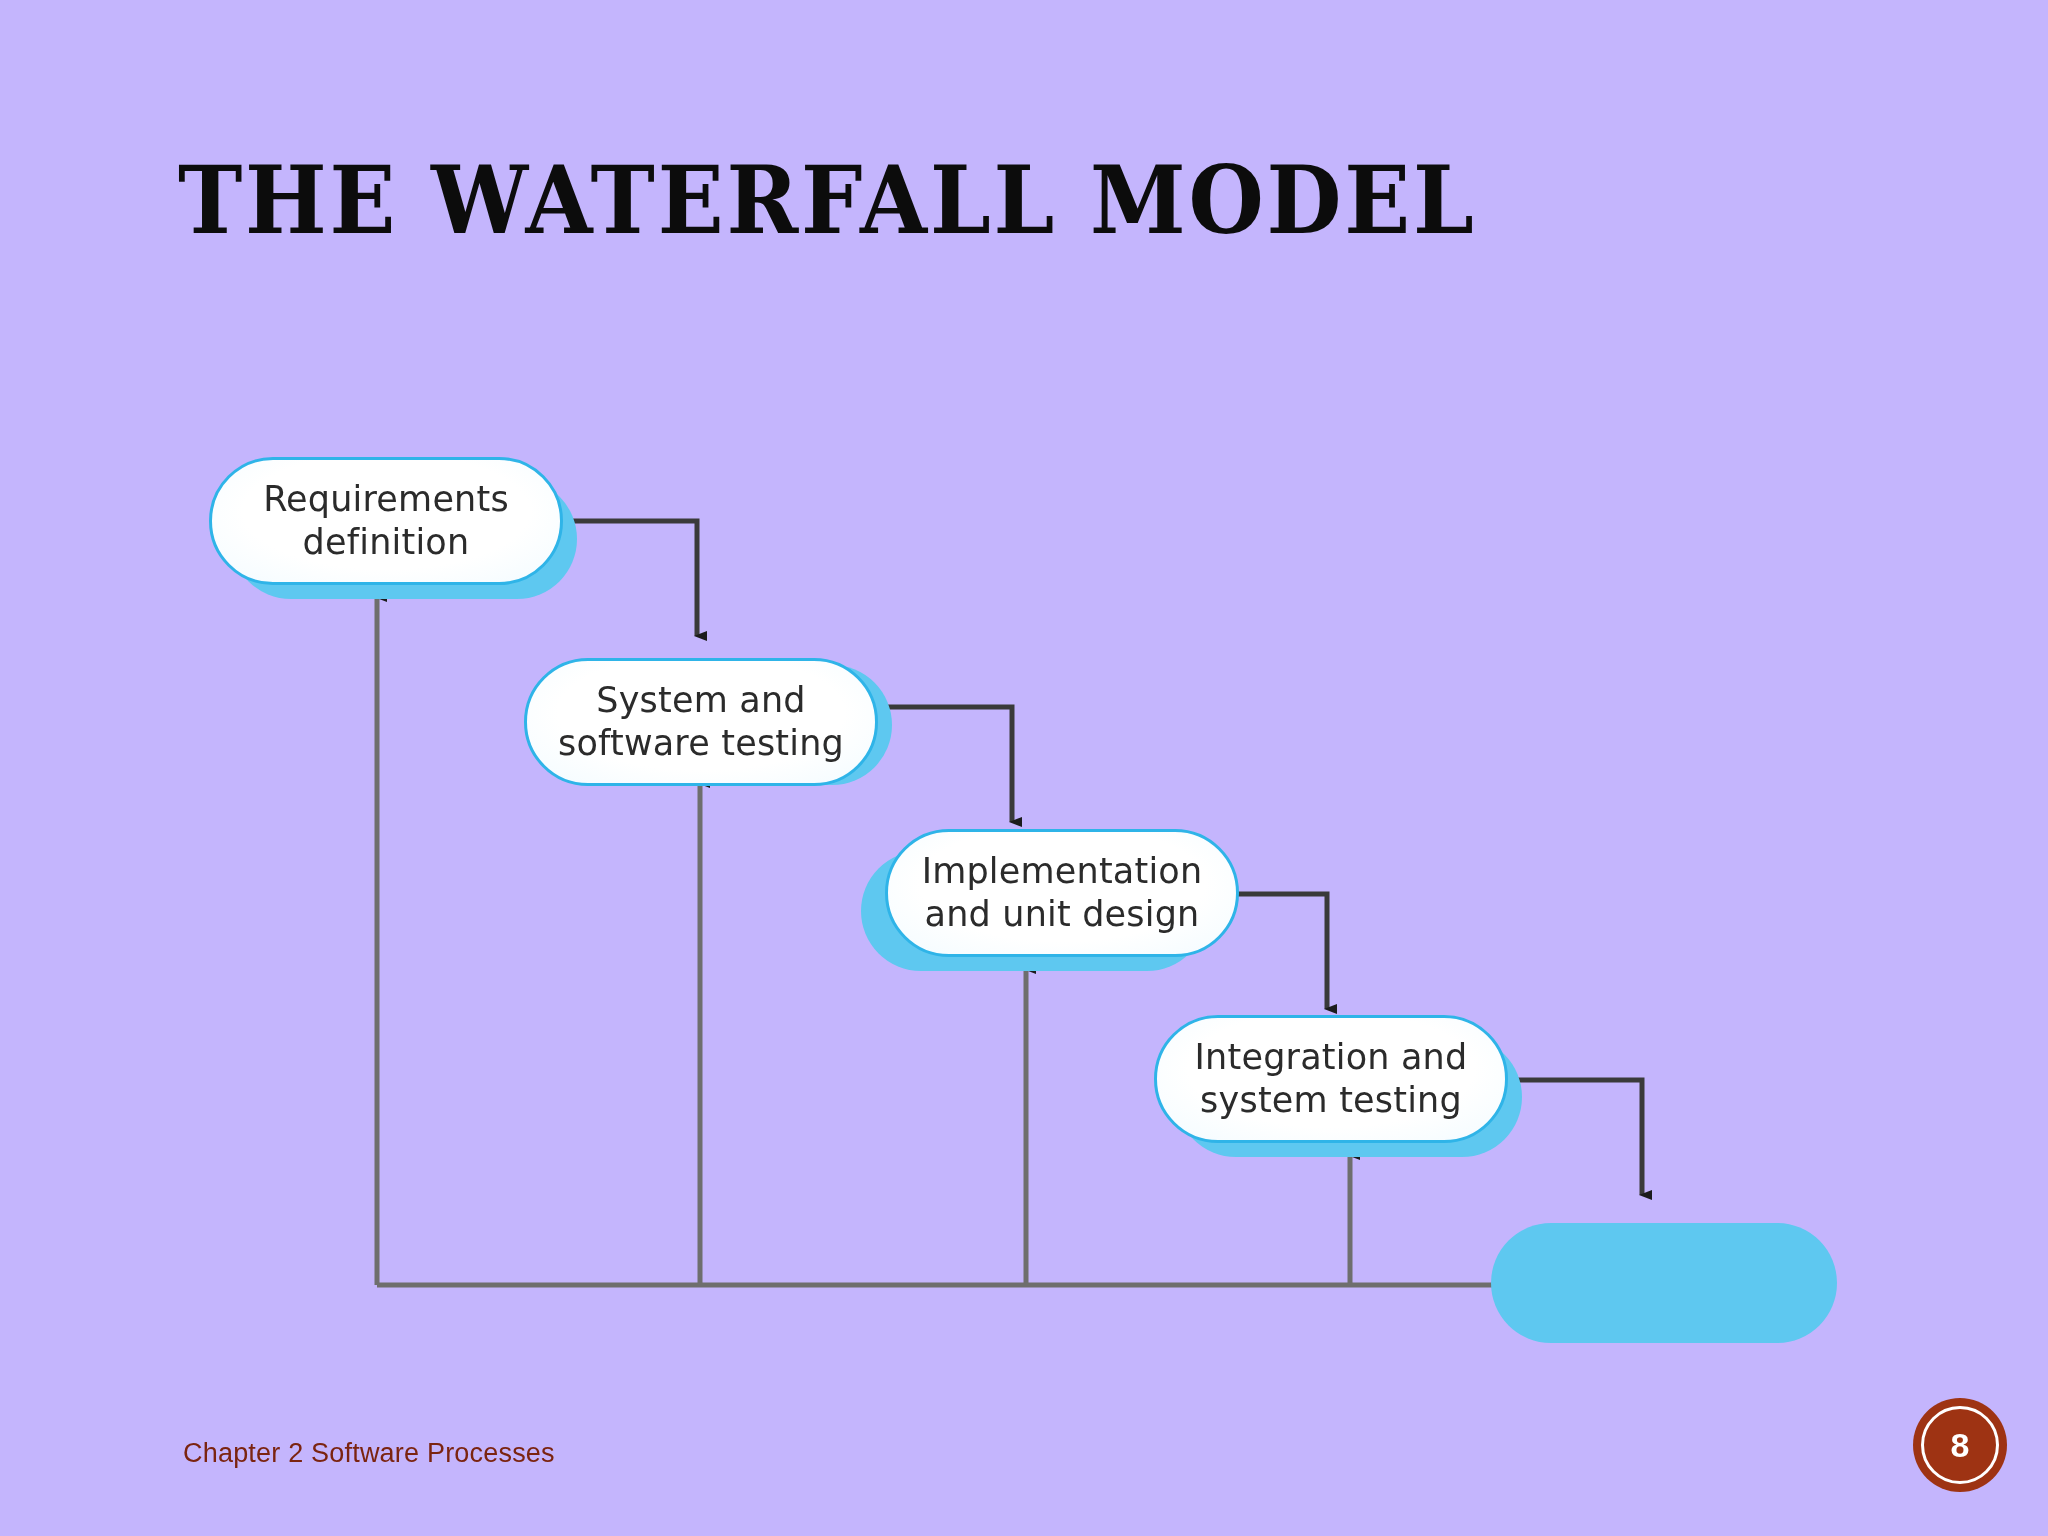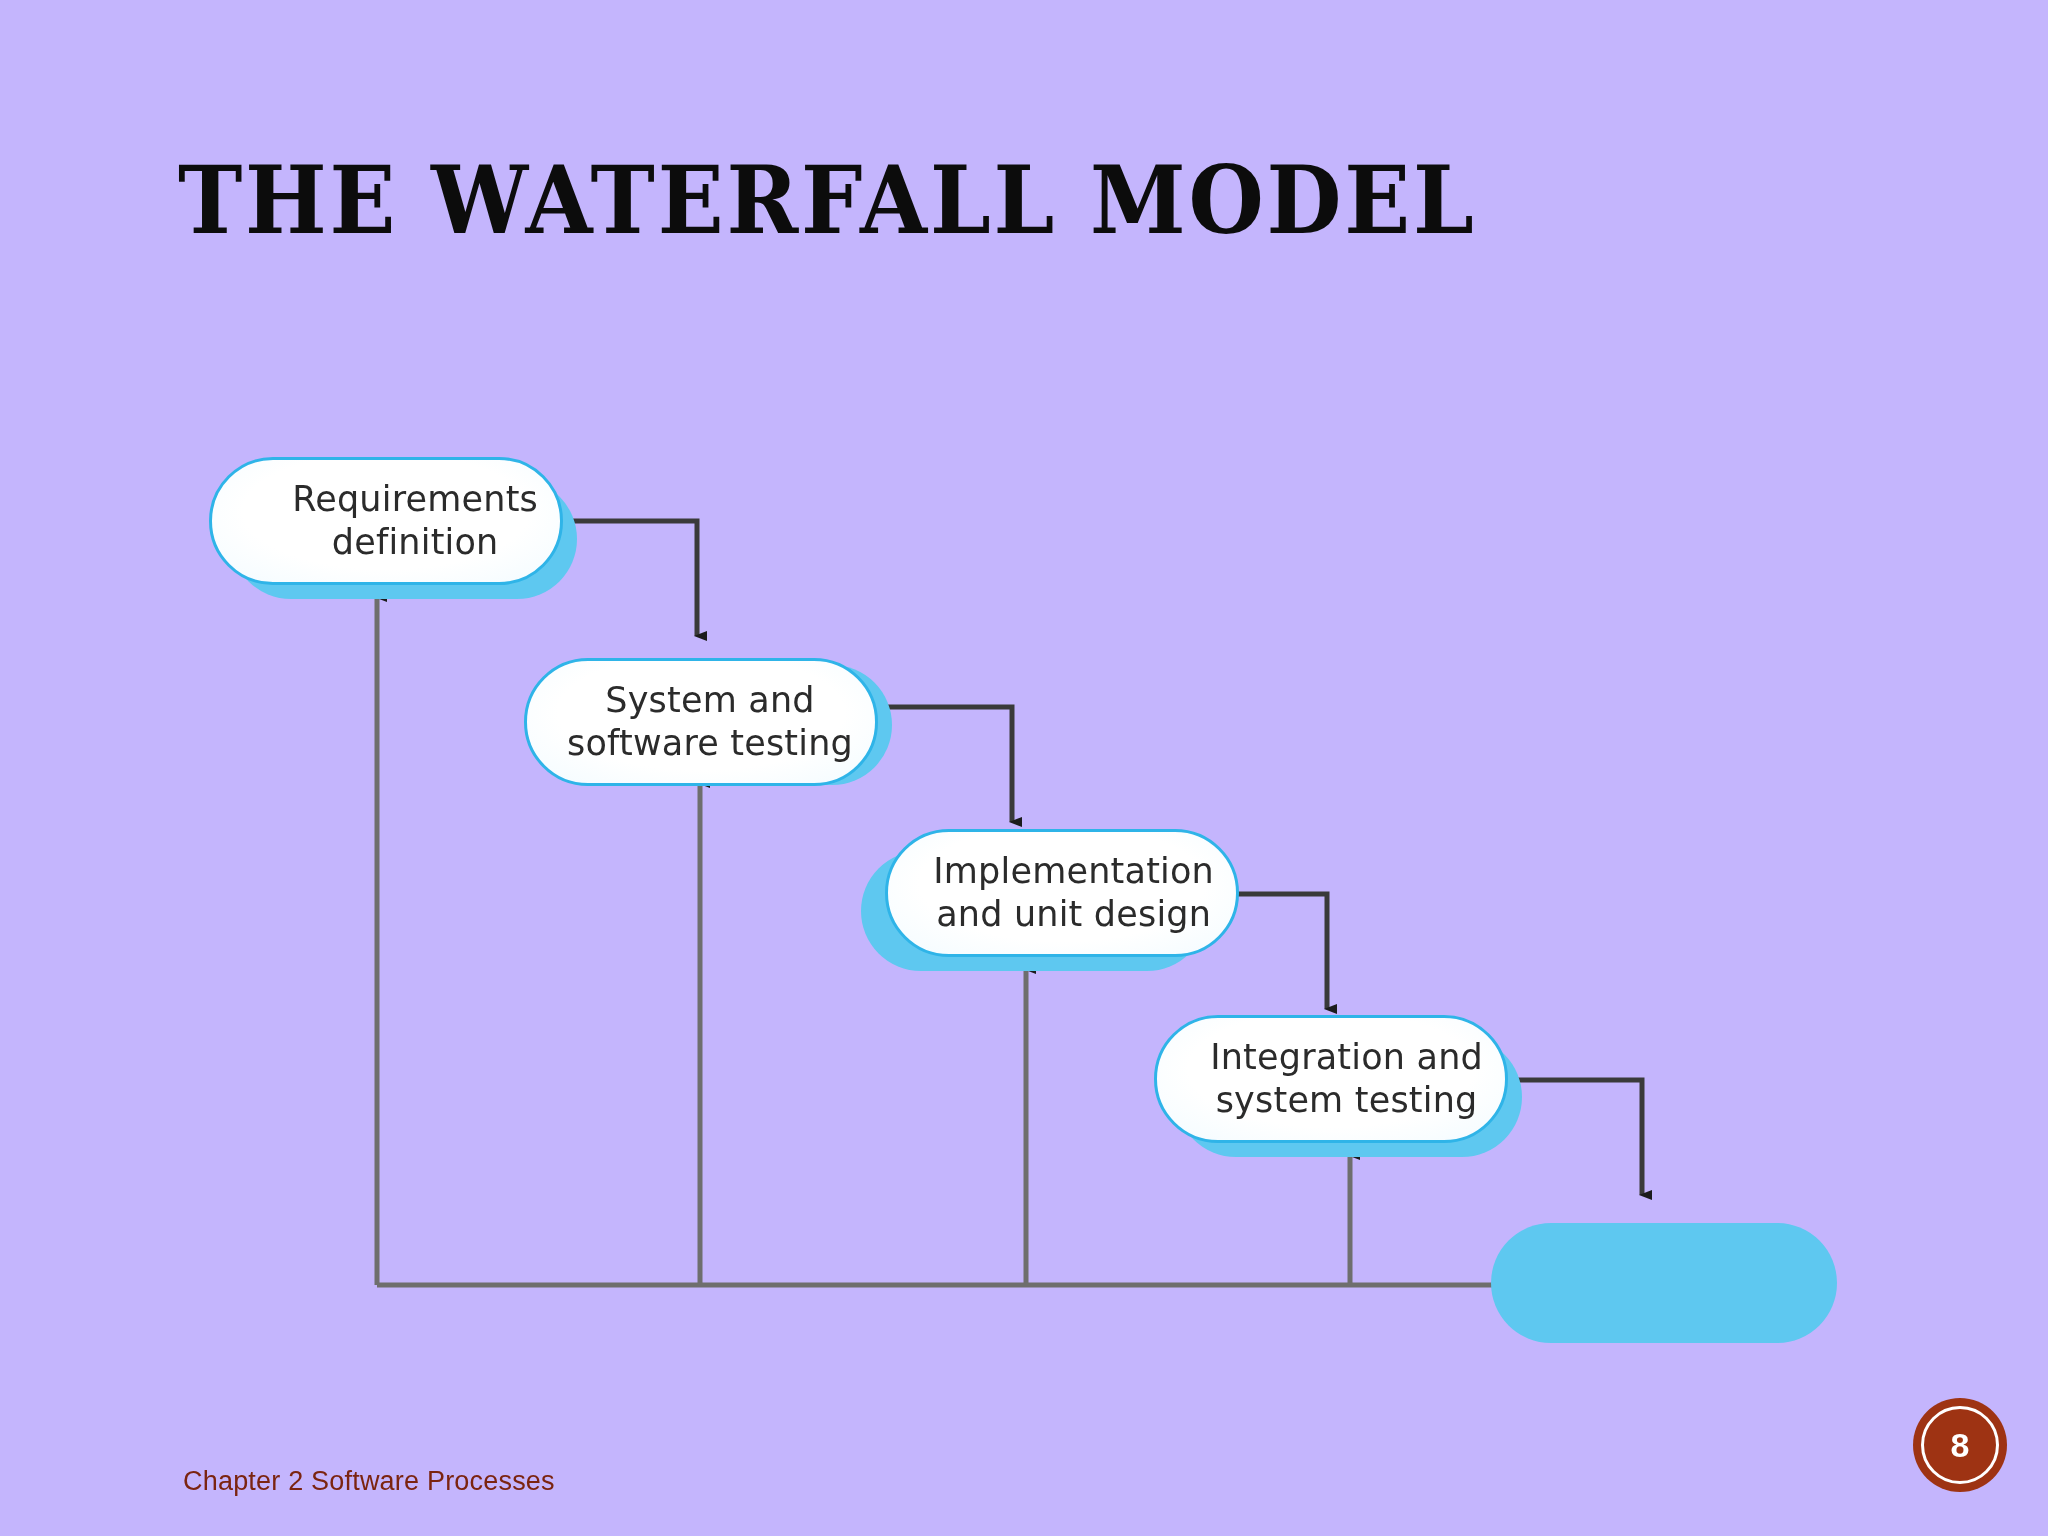--- a/index.html
+++ b/index.html
@@ -64,7 +64,7 @@
     border: 3px solid #2fb4e8;
     display: flex;
     align-items: center;
-    justify-content: flex-end;
+    justify-content: center;
     text-align: center;
     color: #2b2b2b;
     font-family: "DejaVu Sans", "Liberation Sans", sans-serif;

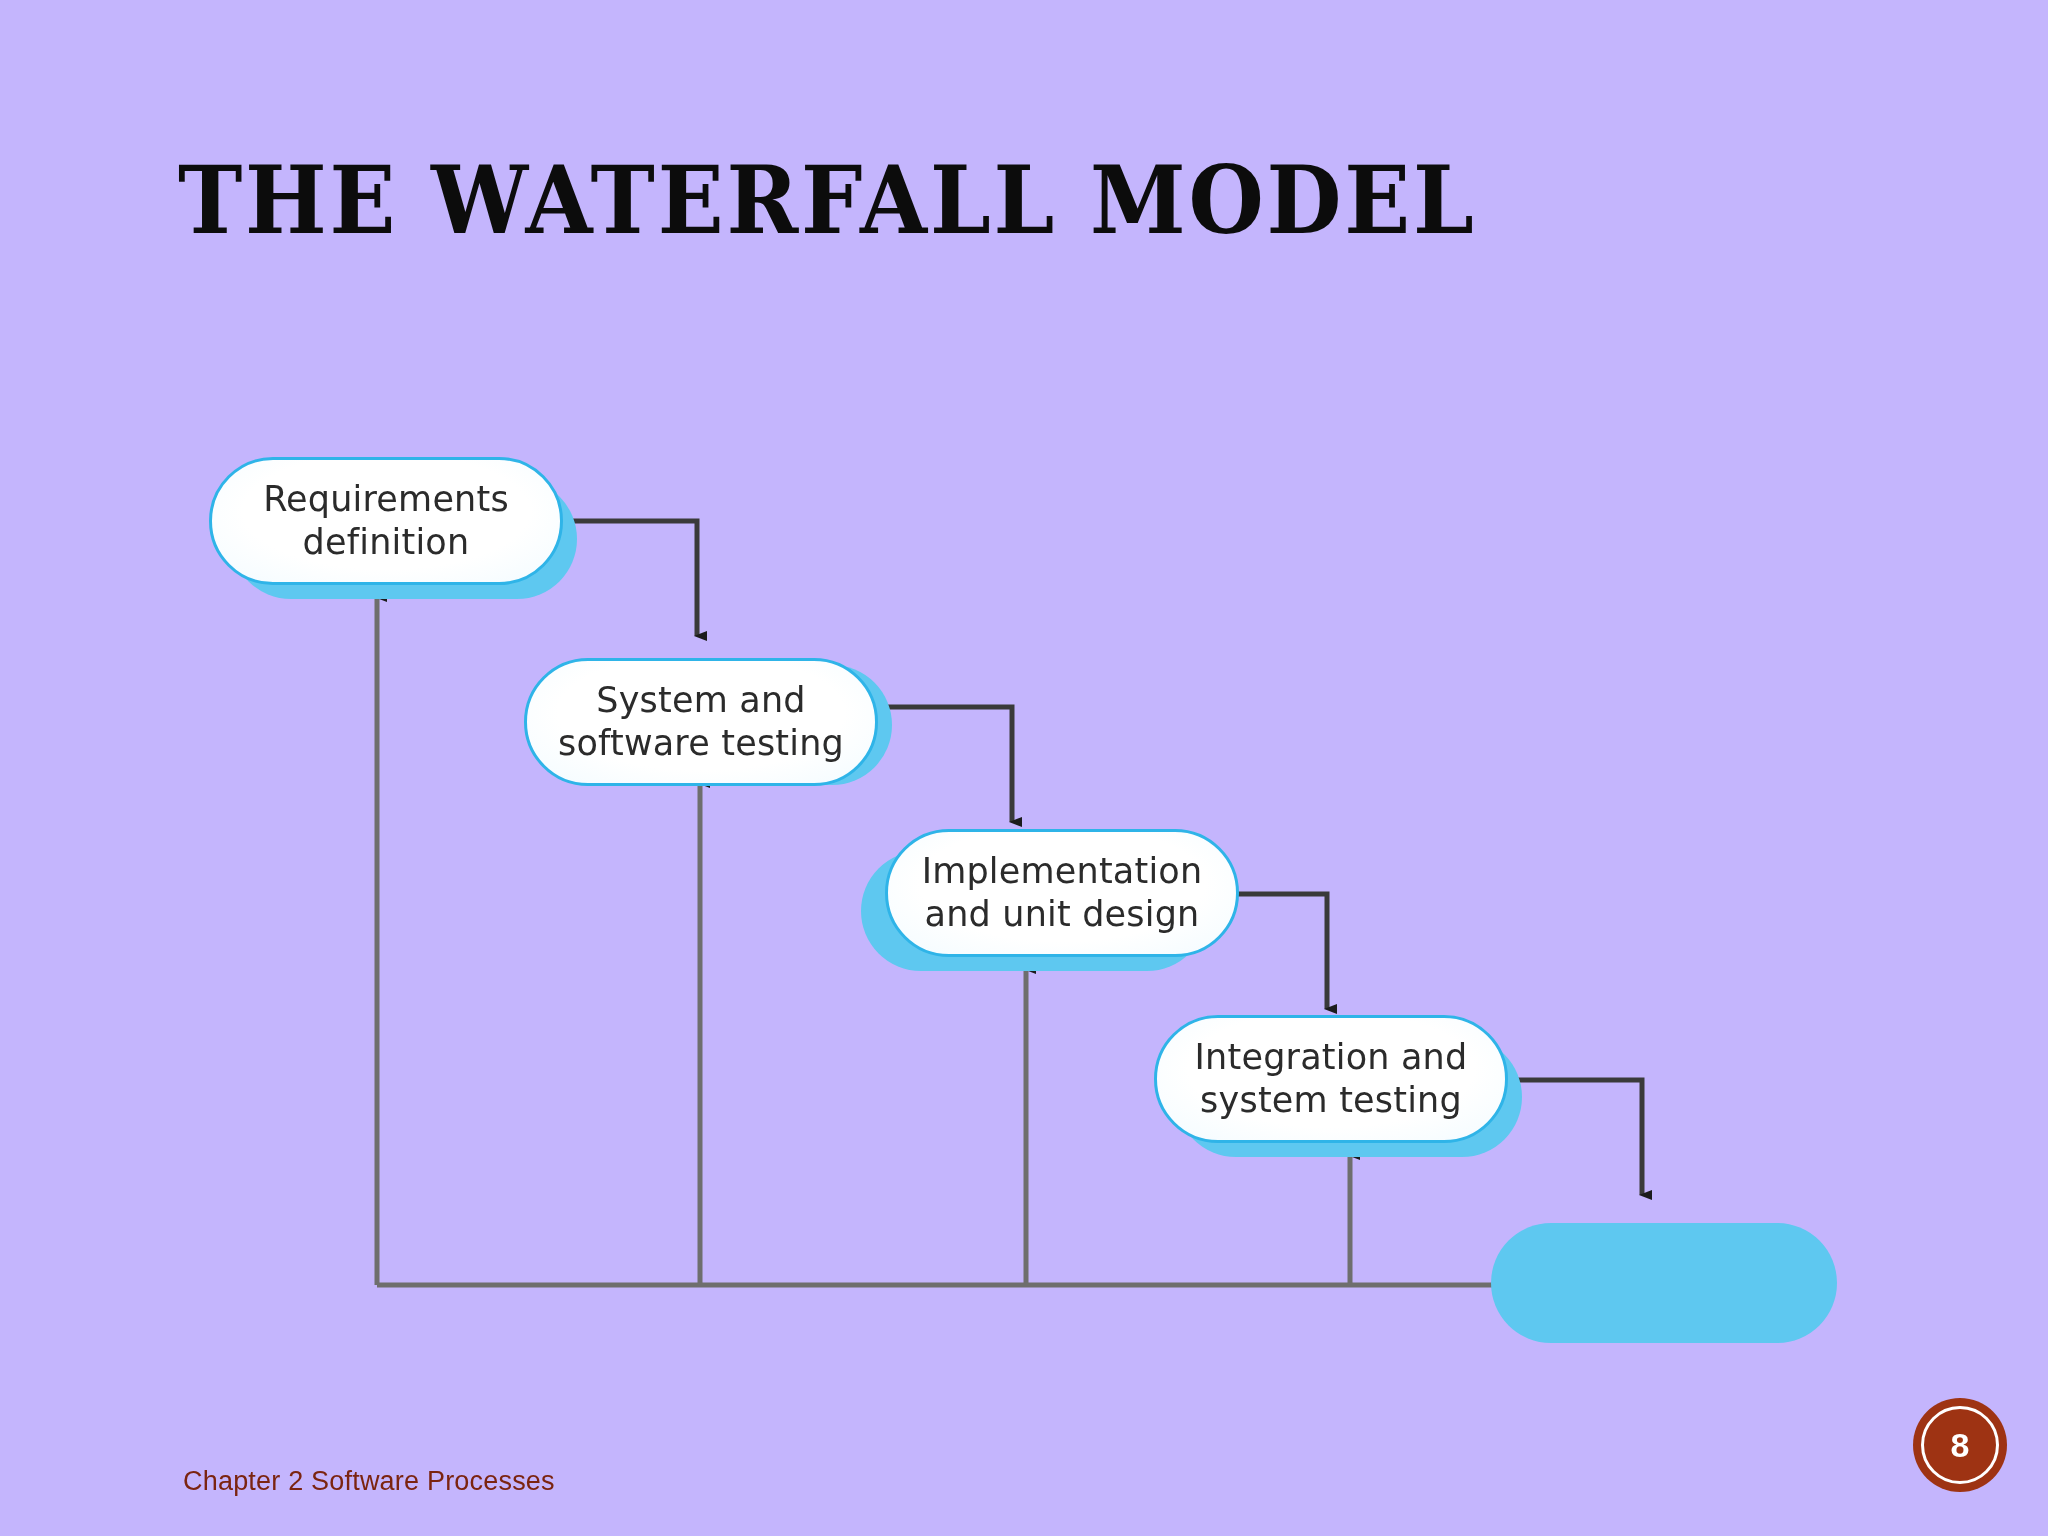--- a/index.html
+++ b/index.html
@@ -95,7 +95,6 @@
     color: #7b2410;
     letter-spacing: 0.2px;
     white-space: nowrap;
-    margin-top: 28px;
   }
   #page-badge {
     position: absolute;

